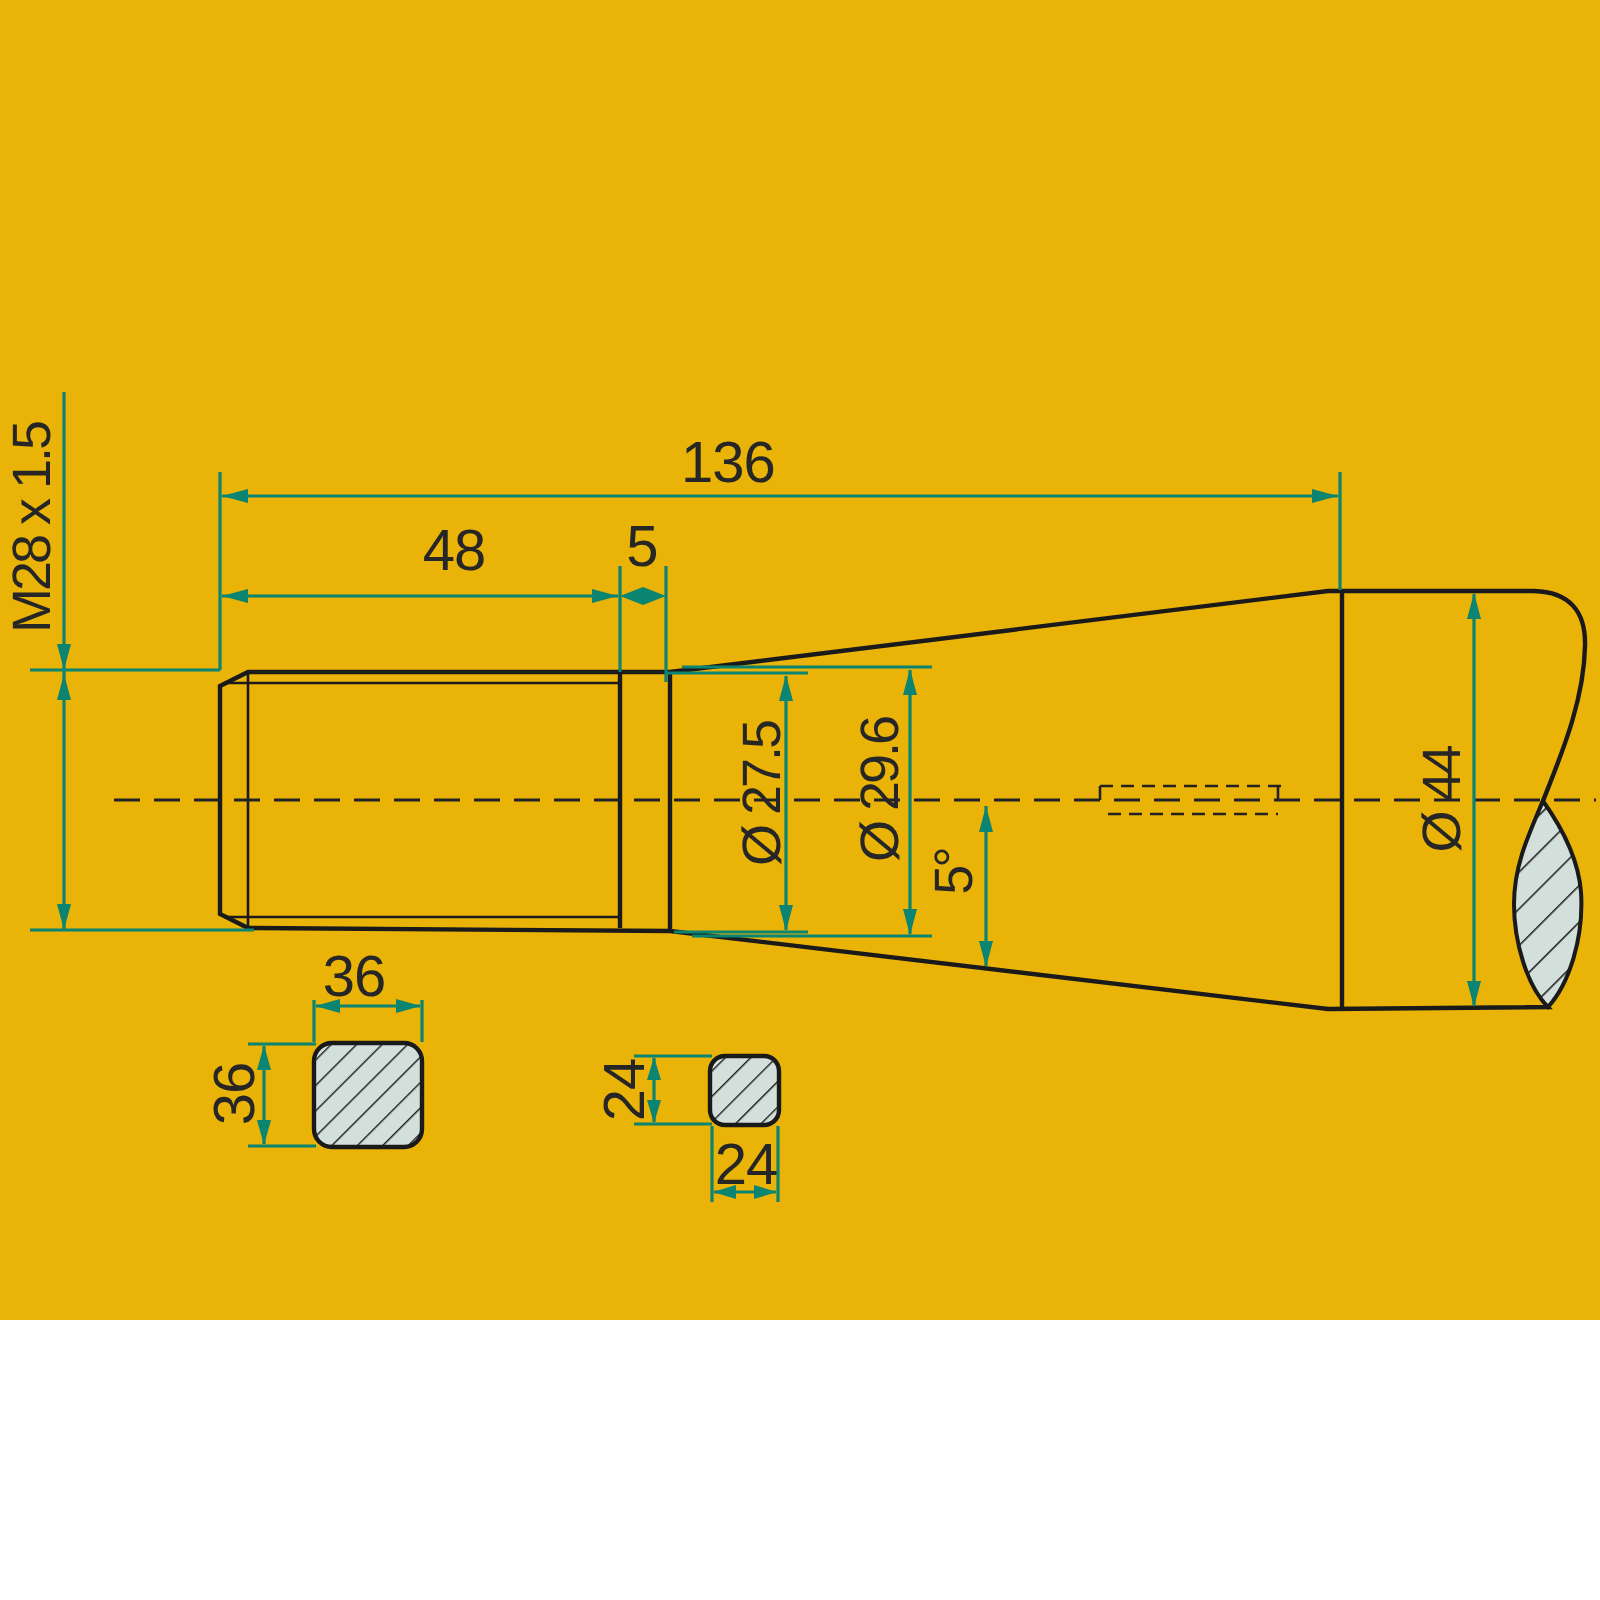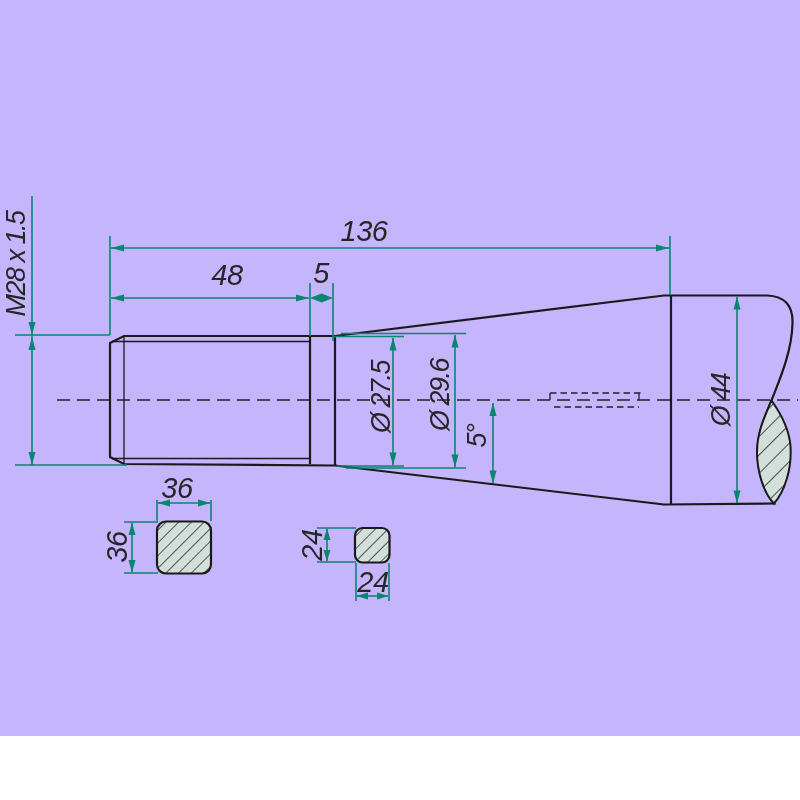--- a/index.html
+++ b/index.html
@@ -3,7 +3,7 @@
 <meta charset="utf-8">
 <style>
   html,body{margin:0;padding:0;background:#ffffff;}
-  .stage{width:800px;height:736px;position:relative;background:#c4b5fd;overflow:hidden;font-style:italic;}
+  .stage{width:800px;height:660px;position:relative;background:#eab308;overflow:hidden;}
   svg{display:block;}
   .dim-text{font-family:"Liberation Sans",sans-serif;font-size:29px;fill:#262626;letter-spacing:-0.5px;}
   .dim-text-sm{font-family:"Liberation Sans",sans-serif;font-size:27px;fill:#262626;letter-spacing:-1.5px;}

